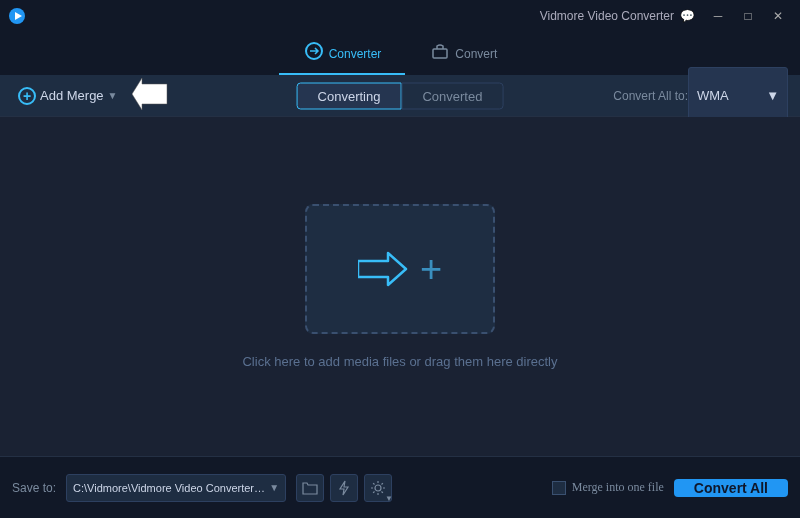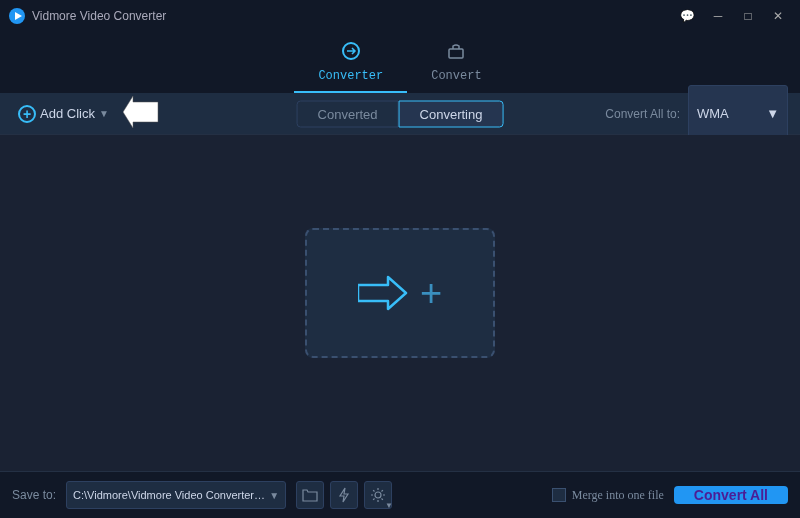--- a/index.html
+++ b/index.html
@@ -32,6 +32,7 @@
       font-size: 12px;
       color: #aab;
       flex: 1;
+      text-align: right;
     }
     .titlebar-controls {
       display: flex;

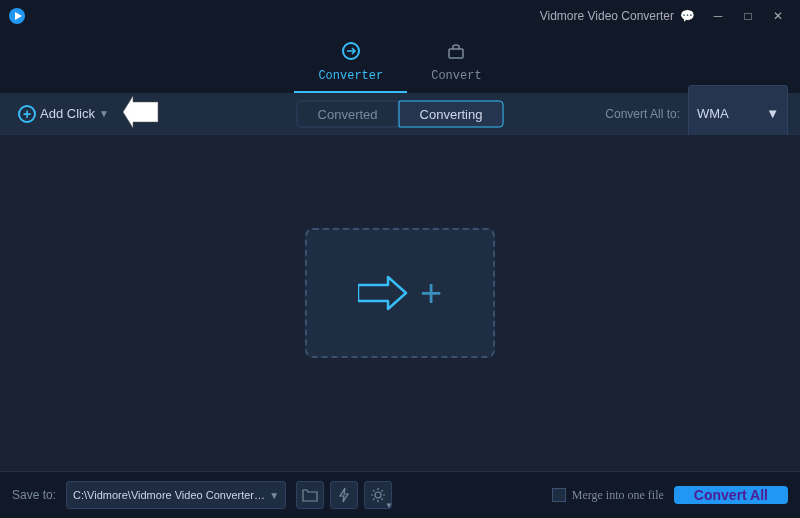--- a/index.html
+++ b/index.html
@@ -61,7 +61,7 @@
     }
     .nav-tab {
       display: flex;
-      flex-direction: column;
+      flex-direction: row;
       align-items: center;
       padding: 6px 24px 8px;
       cursor: pointer;
@@ -69,7 +69,6 @@
       font-size: 12px;
       border-bottom: 2px solid transparent;
       gap: 4px;
-      font-family: Liberation Mono, monospace;
     }
     .nav-tab.active {
       color: #38bdf8;

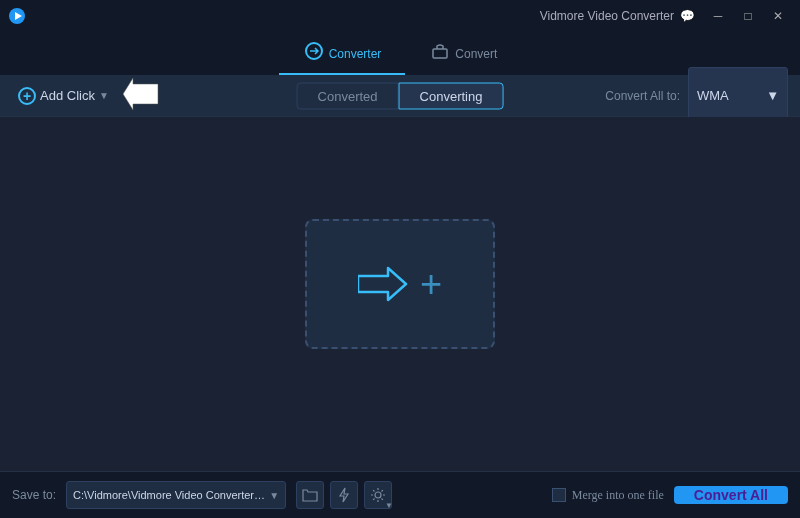--- a/index.html
+++ b/index.html
@@ -350,7 +350,7 @@
 <div class="subtoolbar subtoolbar-wrapper" style="position:relative;">
   <button class="add-files-btn">
     <span class="add-files-icon">+</span>
-    <span>Add Click</span>
+    <span>Add Merge</span>
     <span class="dropdown-arrow">▼</span>
   </button>
 

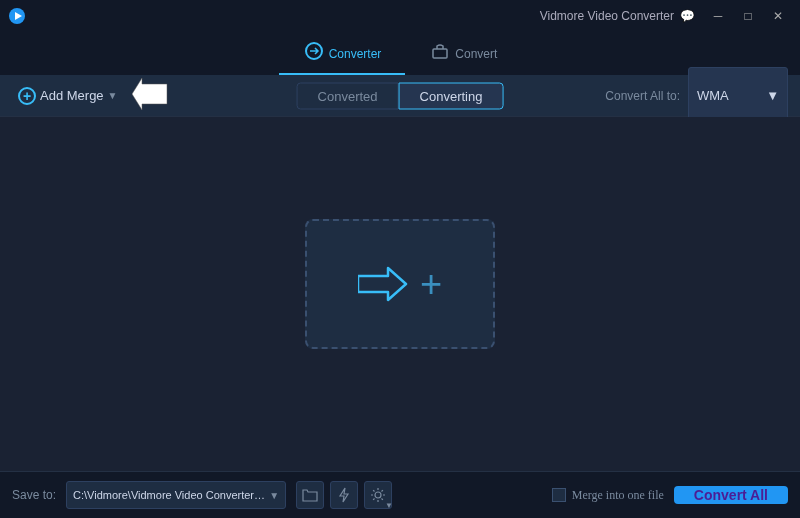--- a/index.html
+++ b/index.html
@@ -362,11 +362,11 @@
   </div>
 
   <div class="sub-tabs-center">
+    <div class="sub-tab active">
+      <span>Converting</span>
+    </div>
     <div class="sub-tab">
       <span>Converted</span>
-    </div>
-    <div class="sub-tab active">
-      <span>Converting</span>
     </div>
   </div>
 

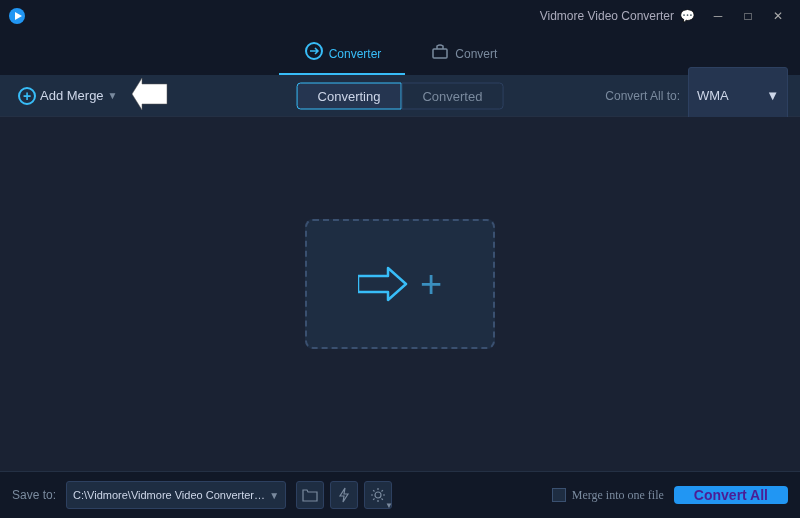--- a/index.html
+++ b/index.html
@@ -135,7 +135,6 @@
       margin-left: auto;
       display: flex;
       align-items: center;
-      gap: 8px;
     }
     .convert-all-label {
       font-size: 12px;

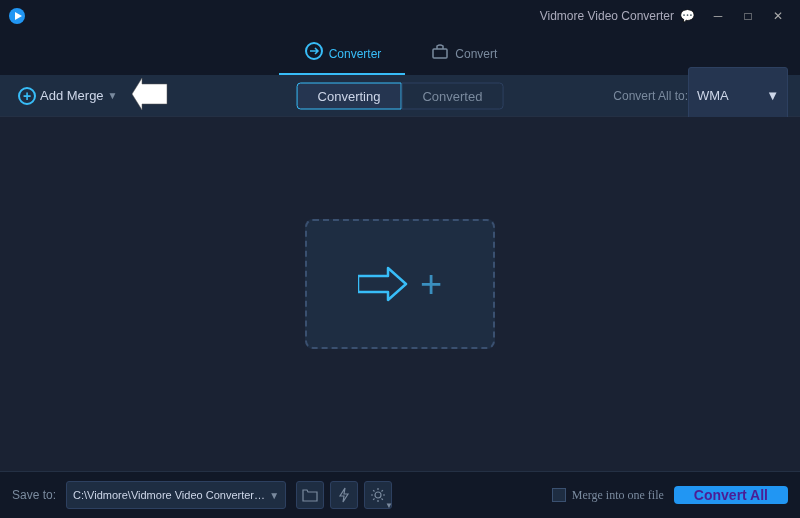--- a/index.html
+++ b/index.html
@@ -388,6 +388,7 @@
       <span class="plus-icon">+</span>
     </div>
   </div>
+  <p class="drop-hint">Click here to add media files or drag them here directly</p>
 </div>
 
 <div class="bottombar">

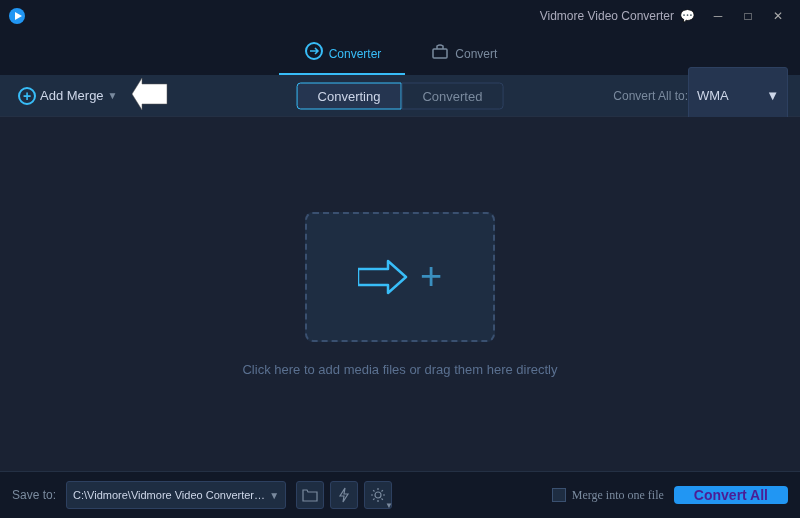--- a/index.html
+++ b/index.html
@@ -206,7 +206,7 @@
     
     .bottombar {
       background: #111827;
-      height: 47px;
+      height: 62px;
       display: flex;
       align-items: center;
       padding: 0 12px;

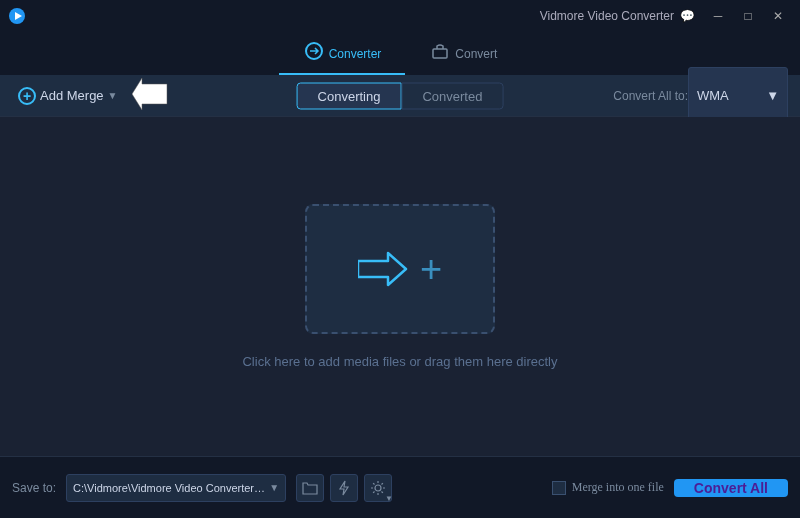--- a/index.html
+++ b/index.html
@@ -284,7 +284,7 @@
 
     .convert-all-btn {
       background: #2196f3;
-      color: #4c1d95;
+      color: #0f172a;
       border: none;
       border-radius: 4px;
       padding: 1px 20px;

